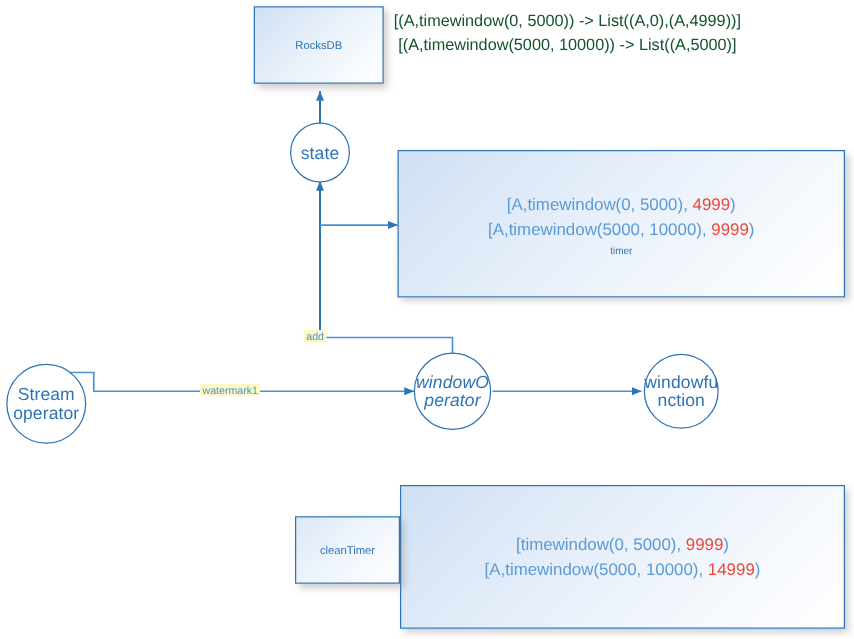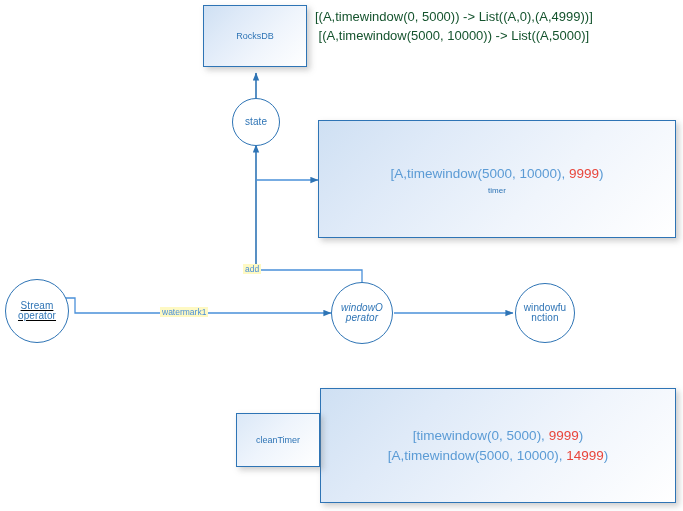--- a/index.html
+++ b/index.html
@@ -56,7 +56,7 @@
   }
   .label-small {
     color: #2e74b5;
-    font-size: 10px;
+    font-size: 14px;
     letter-spacing: 0.1px;
   }
   .label-box {

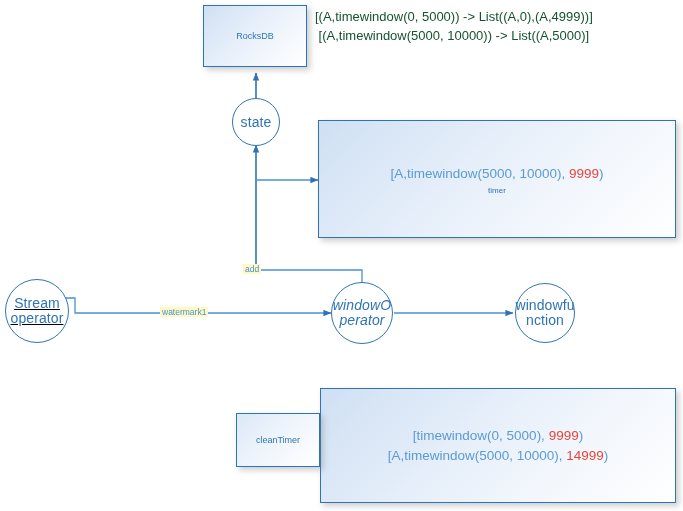--- a/index.html
+++ b/index.html
@@ -142,6 +142,9 @@
 <div class="node rect" style="left:318px; top:120px; width:358px; height:118px;">
   <div class="center-stack">
     <div class="big-text">
+      <span>[A,timewindow(0, 5000), </span><span class="num-red">4999</span><span>)</span>
+    </div>
+    <div class="big-text">
       <span>[A,timewindow(5000, 10000), </span><span class="num-red">9999</span><span>)</span>
     </div>
     <div class="timer-cap">timer</div>

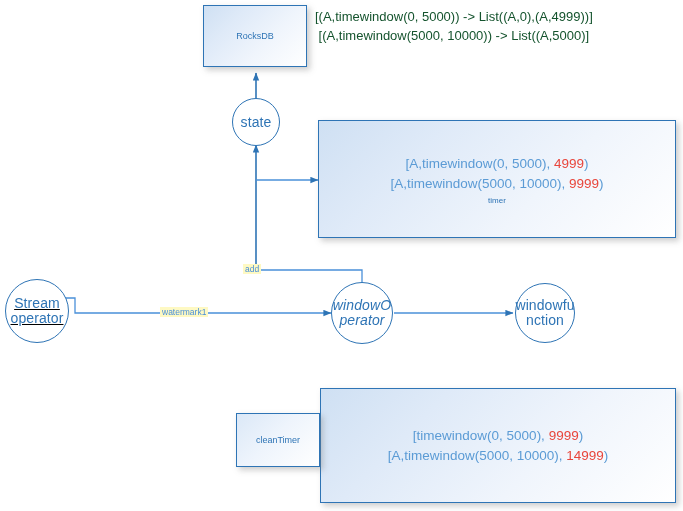--- a/index.html
+++ b/index.html
@@ -151,7 +151,7 @@
   </div>
 </div>
 
-<div class="node circle" style="left:5px; top:279px; width:64px; height:64px;text-decoration:underline;">
+<div class="node circle" style="left:5px; top:291px; width:64px; height:64px;">
   <span class="label-small">
     <span>Stream</span><br>
     <span>operator</span>

